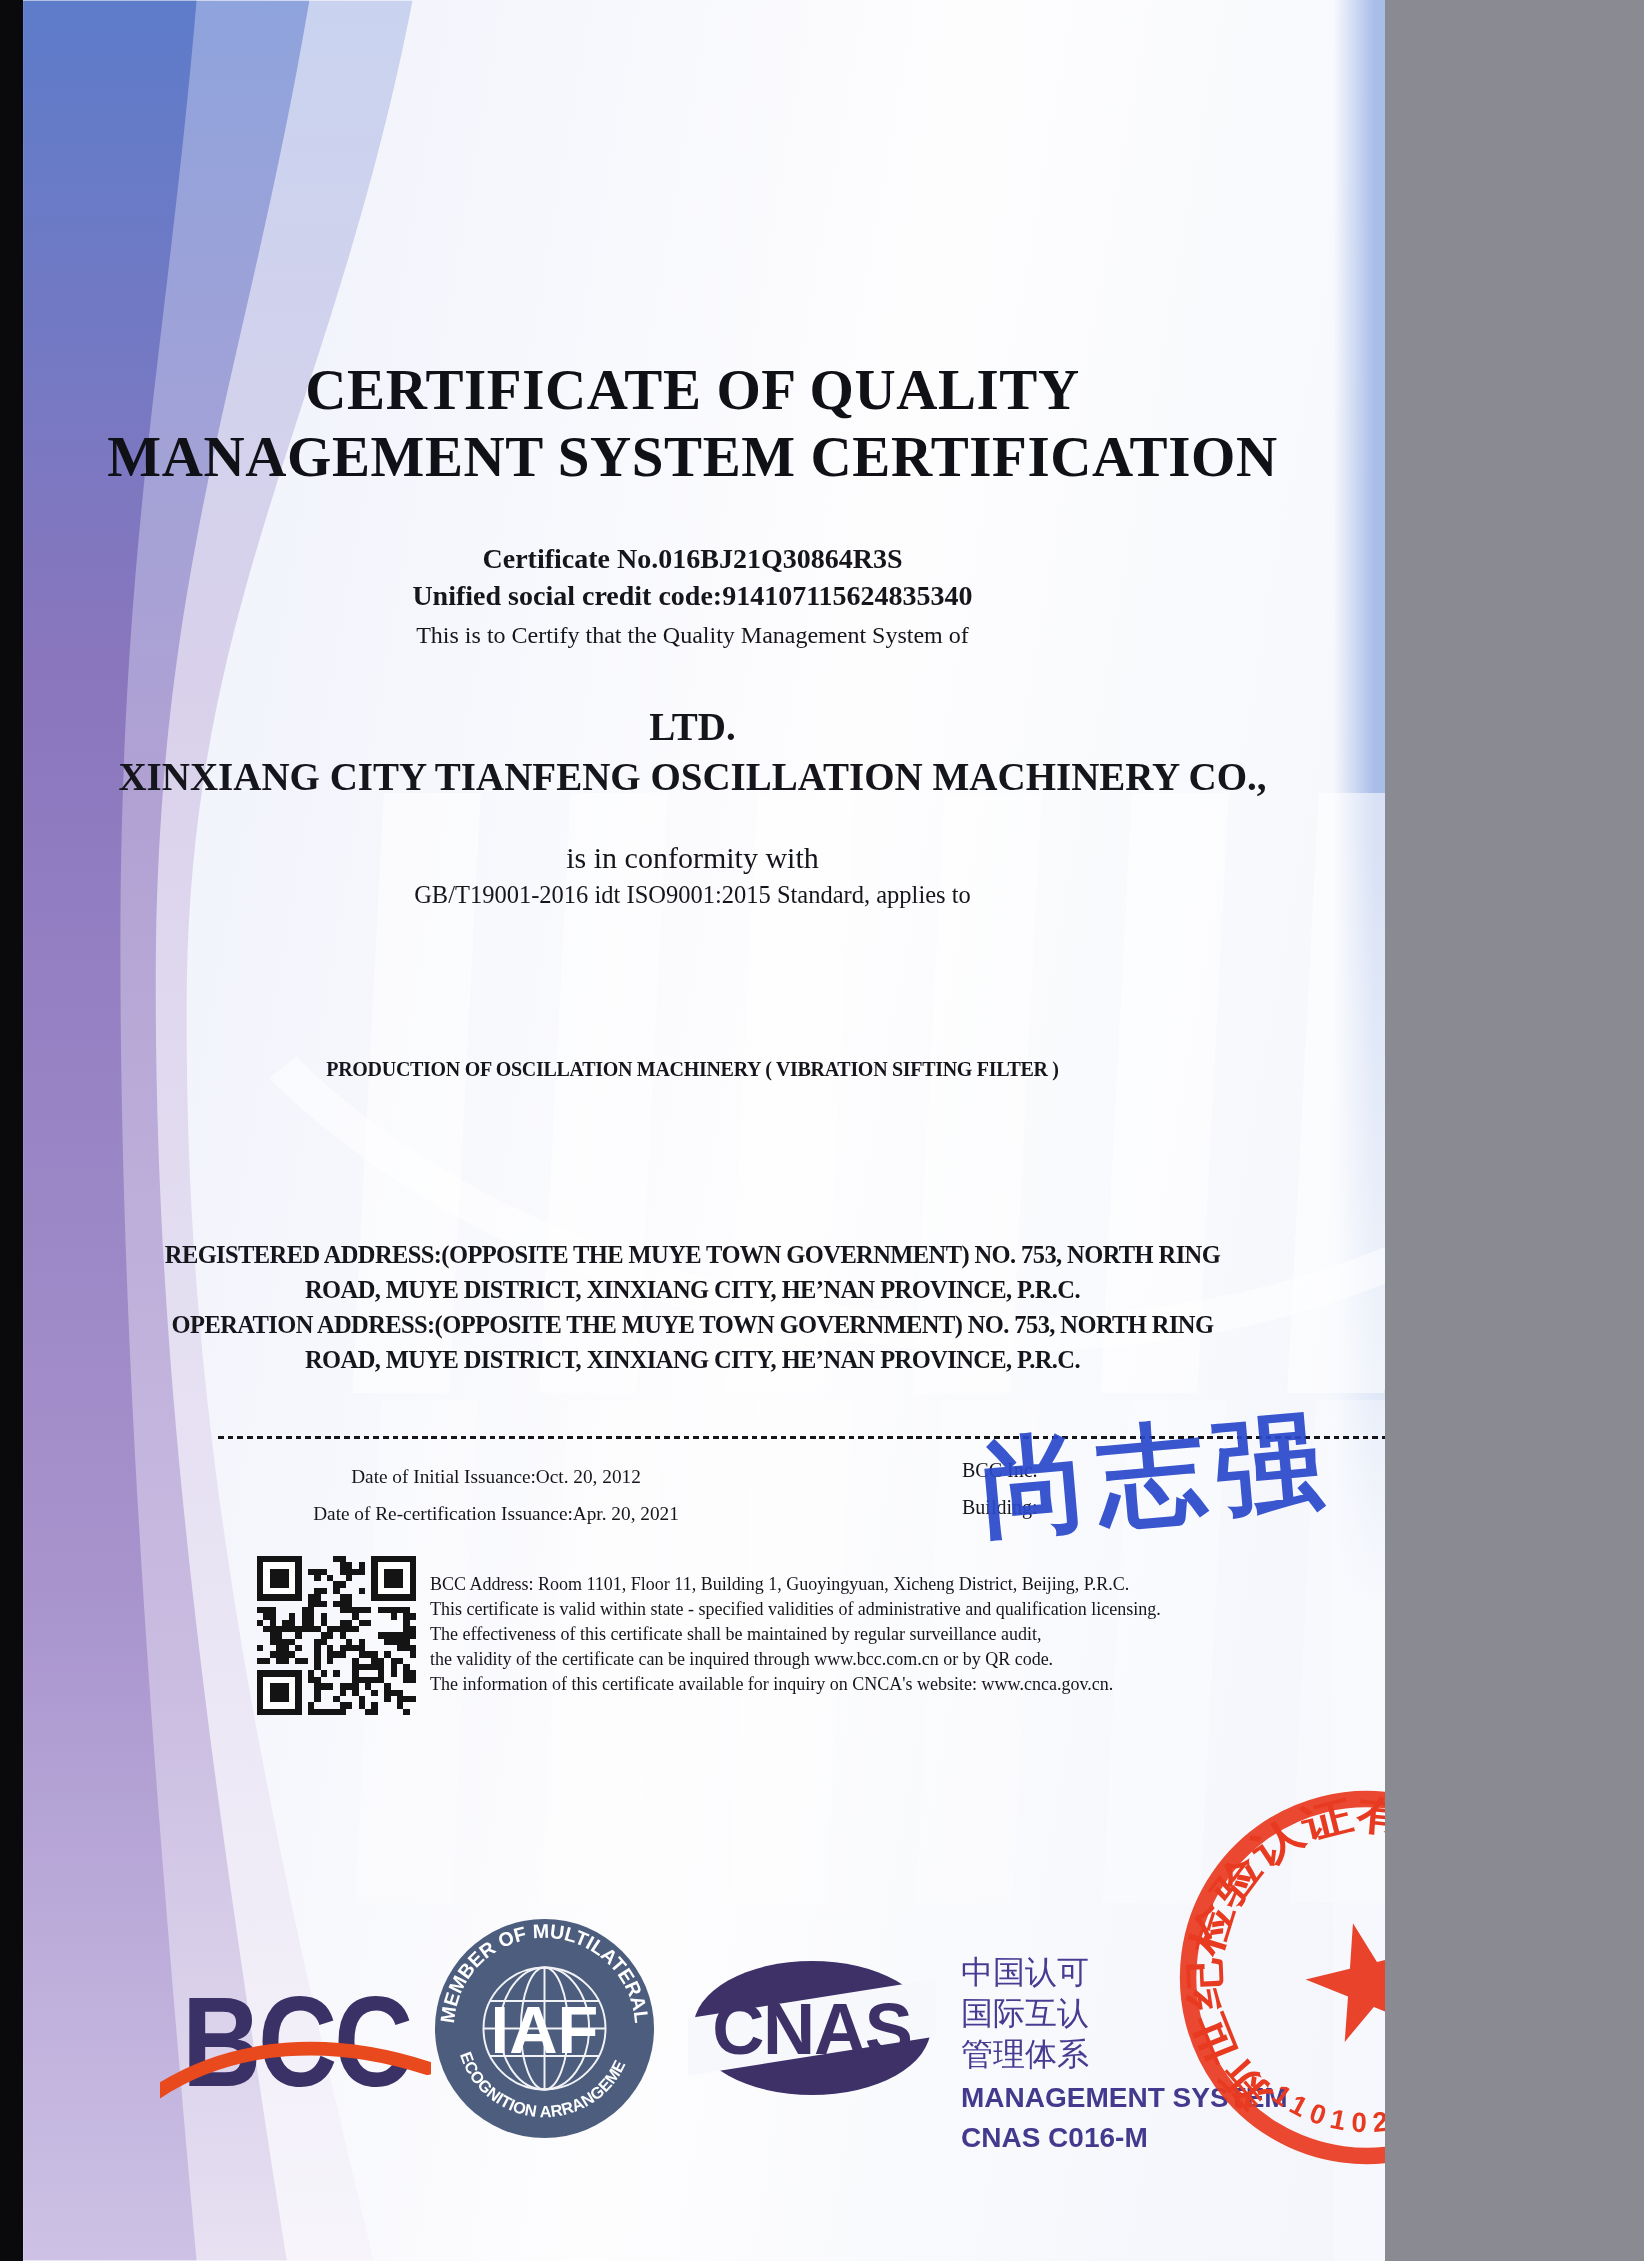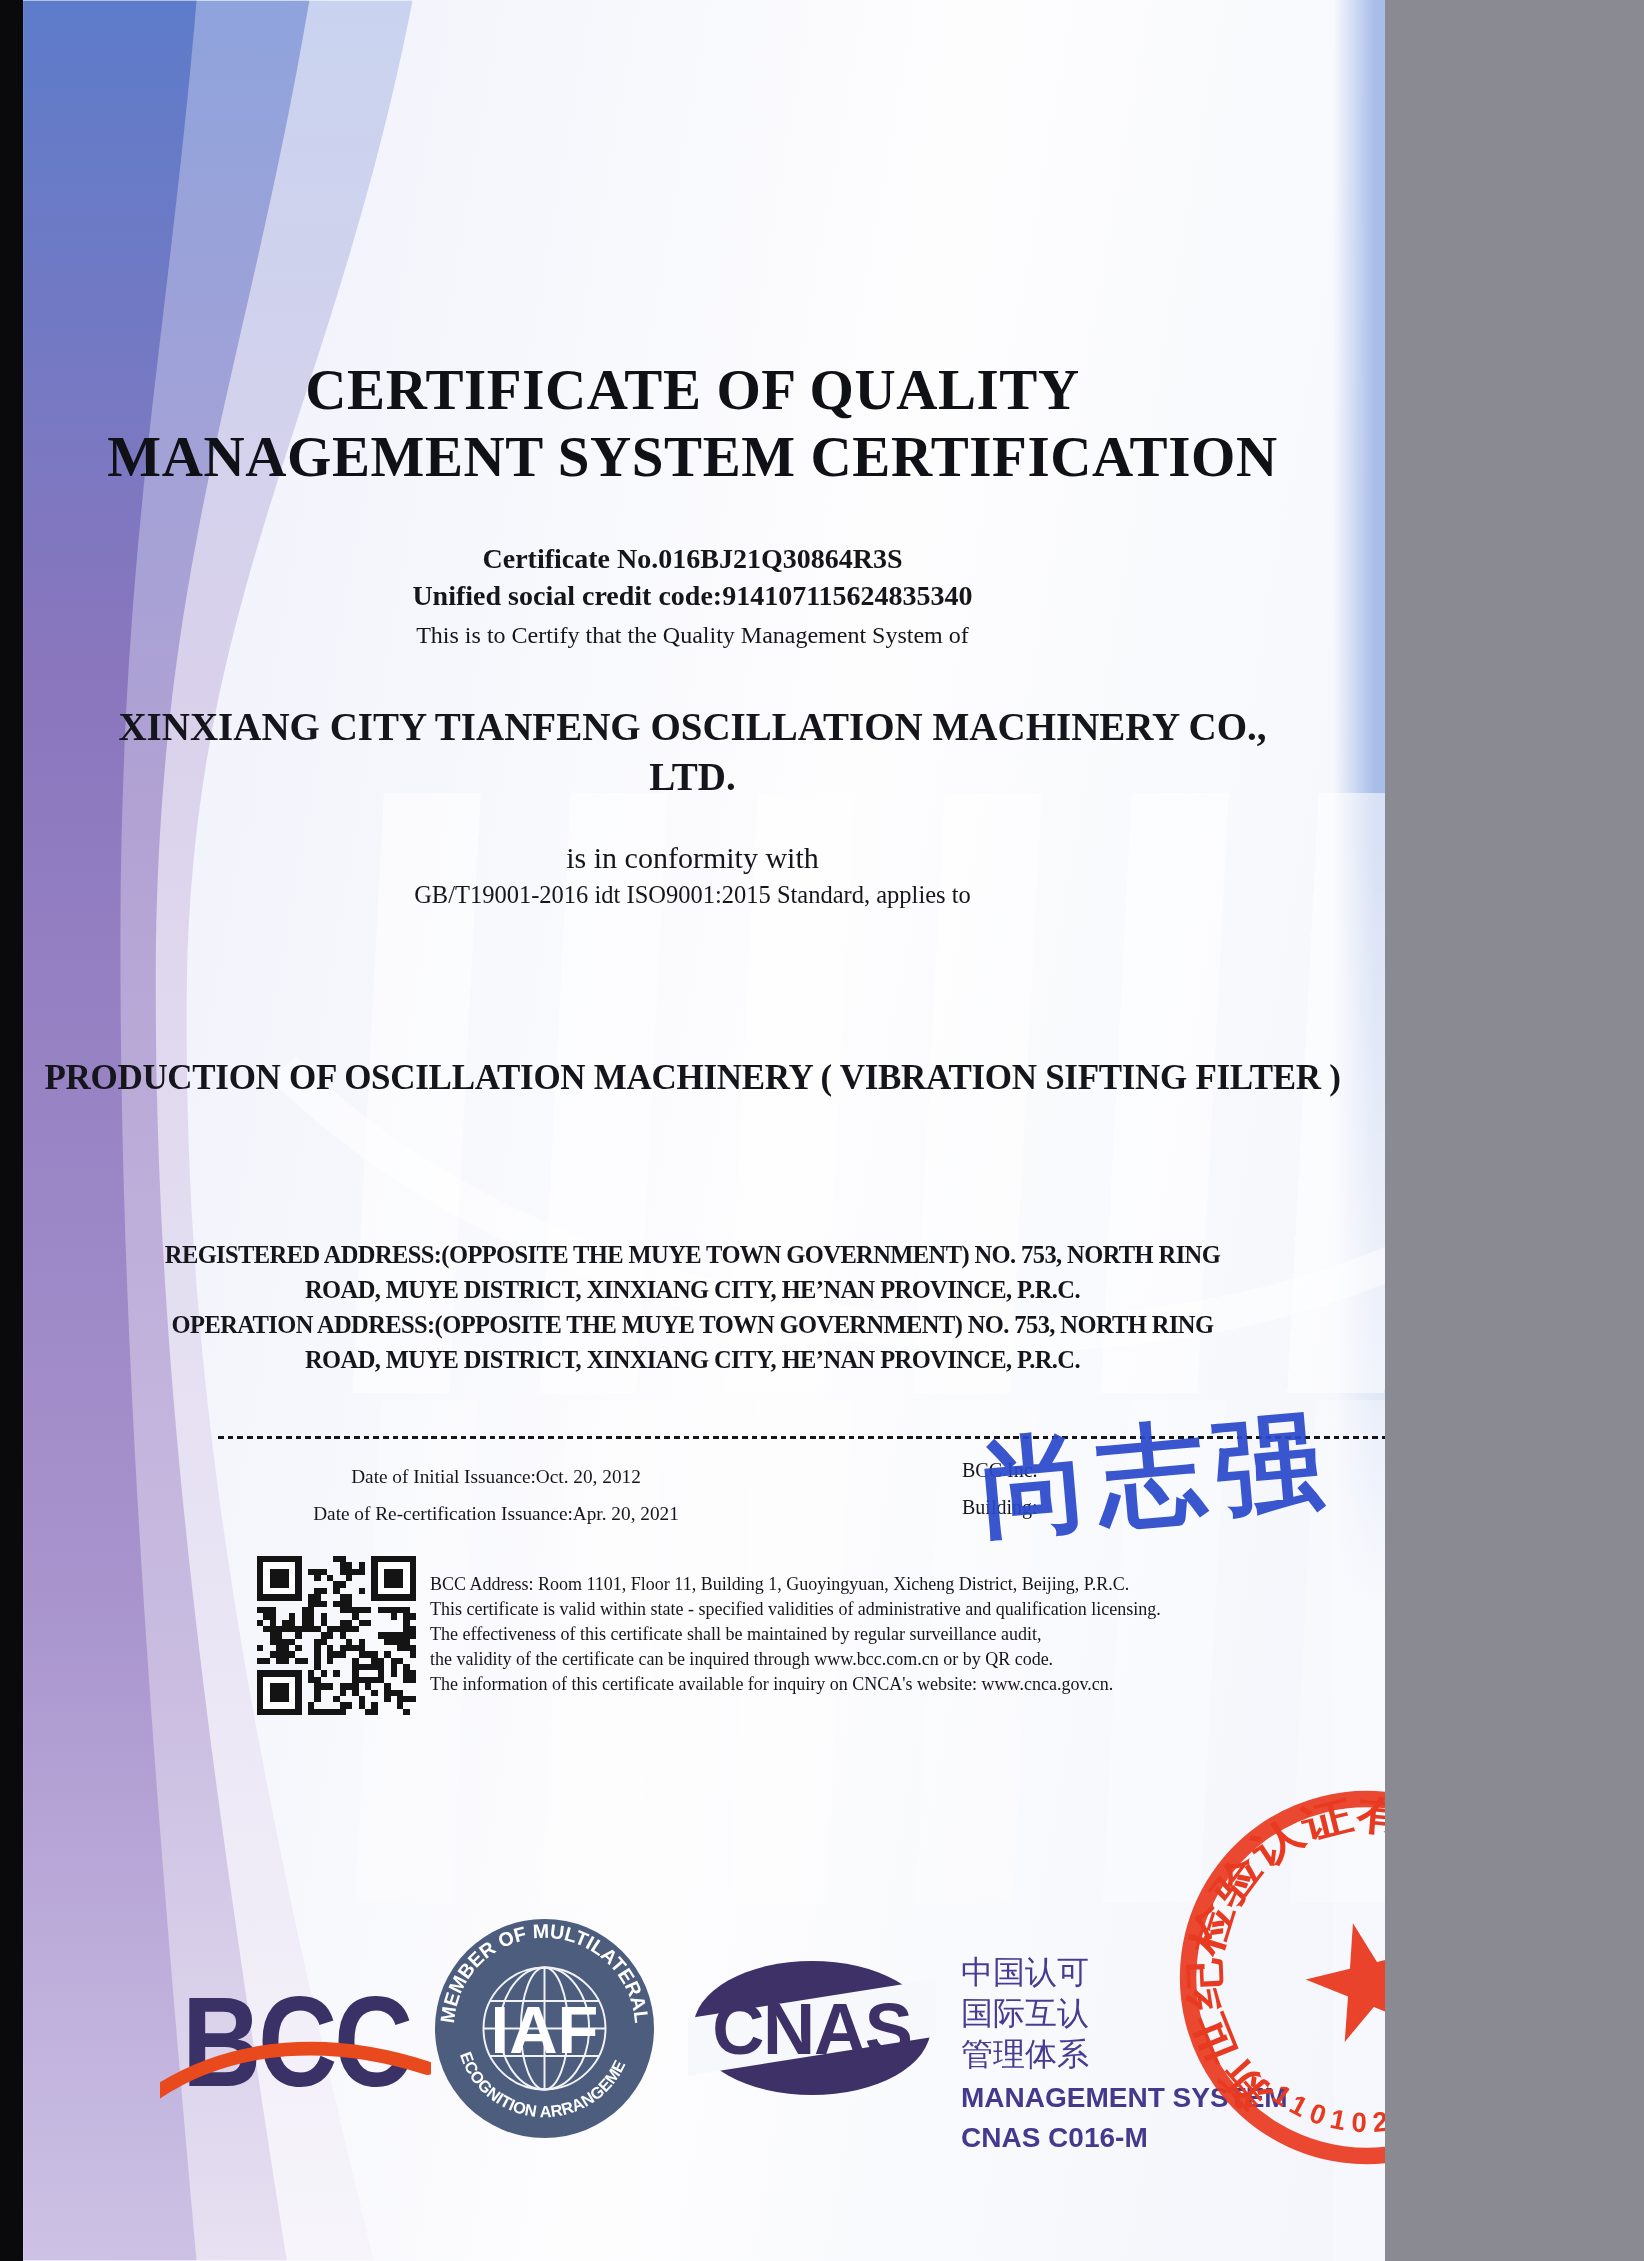--- a/index.html
+++ b/index.html
@@ -105,8 +105,8 @@
   <div class="abs ctr certify">This is to Certify that the Quality Management System of</div>
 
   <div class="abs ctr company">
+    <div>LTD.</div>
     <div>XINXIANG CITY TIANFENG OSCILLATION MACHINERY CO.,</div>
-    <div>LTD.</div>
   </div>
 
   <div class="abs ctr conformity">is in conformity with</div>

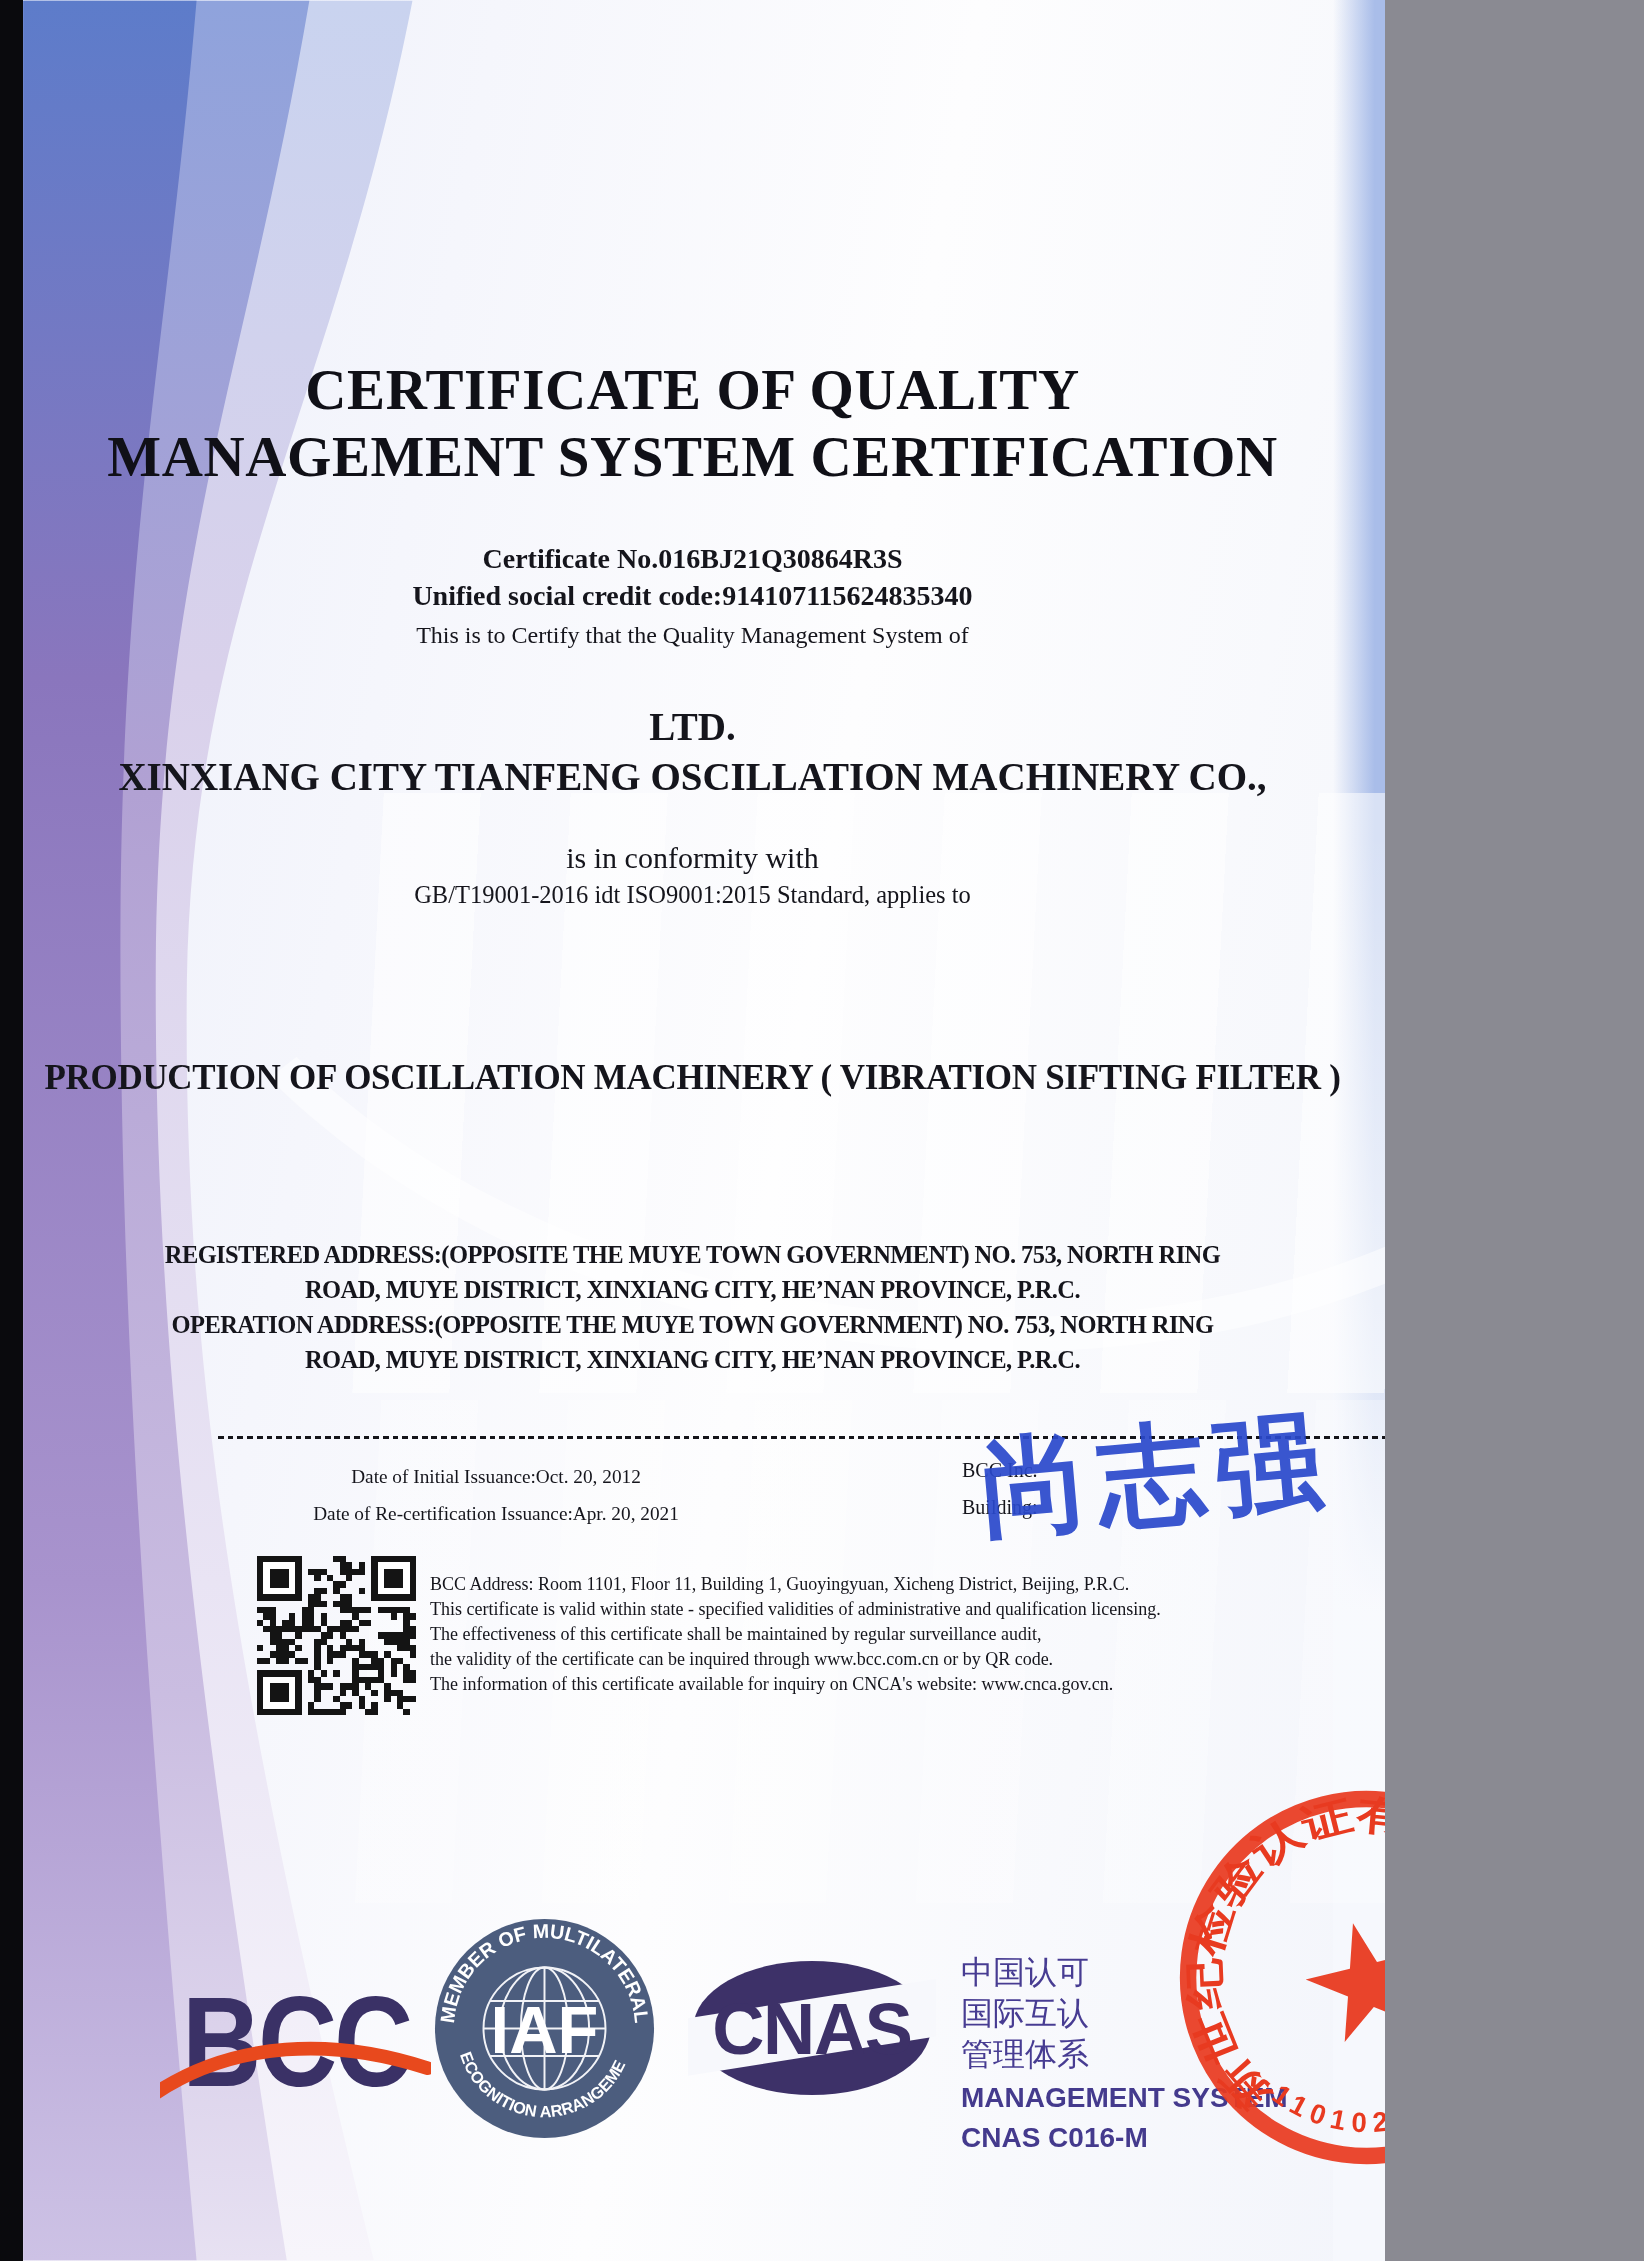--- a/index.html
+++ b/index.html
@@ -32,7 +32,7 @@
   .company{top:702px;font-size:39px;line-height:50px;font-weight:bold;}
   .conformity{top:841px;font-size:30px;}
   .standard{top:881px;font-size:24.5px;}
-  .scope{top:1058px;font-size:35px;font-weight:bold;letter-spacing:-0.3px;}
+  .scope{top:1058px;font-size:20px;font-weight:bold;letter-spacing:-0.3px;}
   .addresses{top:1237px;font-size:24.5px;line-height:35px;font-weight:700;letter-spacing:-0.6px;}
   .sep{left:218px;top:1436px;width:1222px;height:3.2px;
        background:repeating-linear-gradient(90deg,#15151a 0 5.8px,rgba(0,0,0,0) 5.8px 9.7px);}

